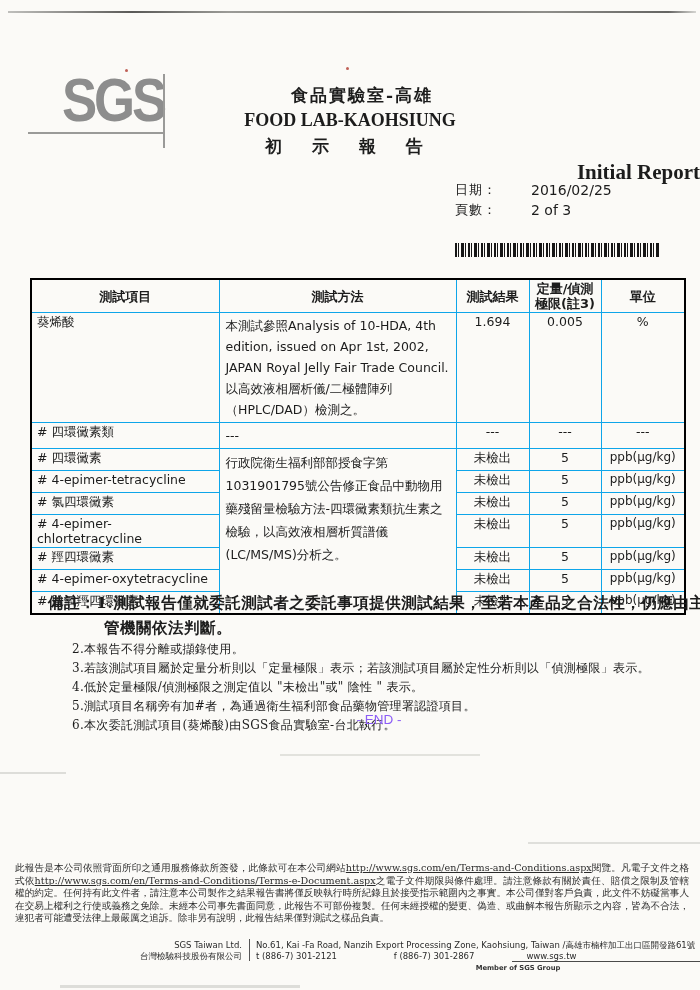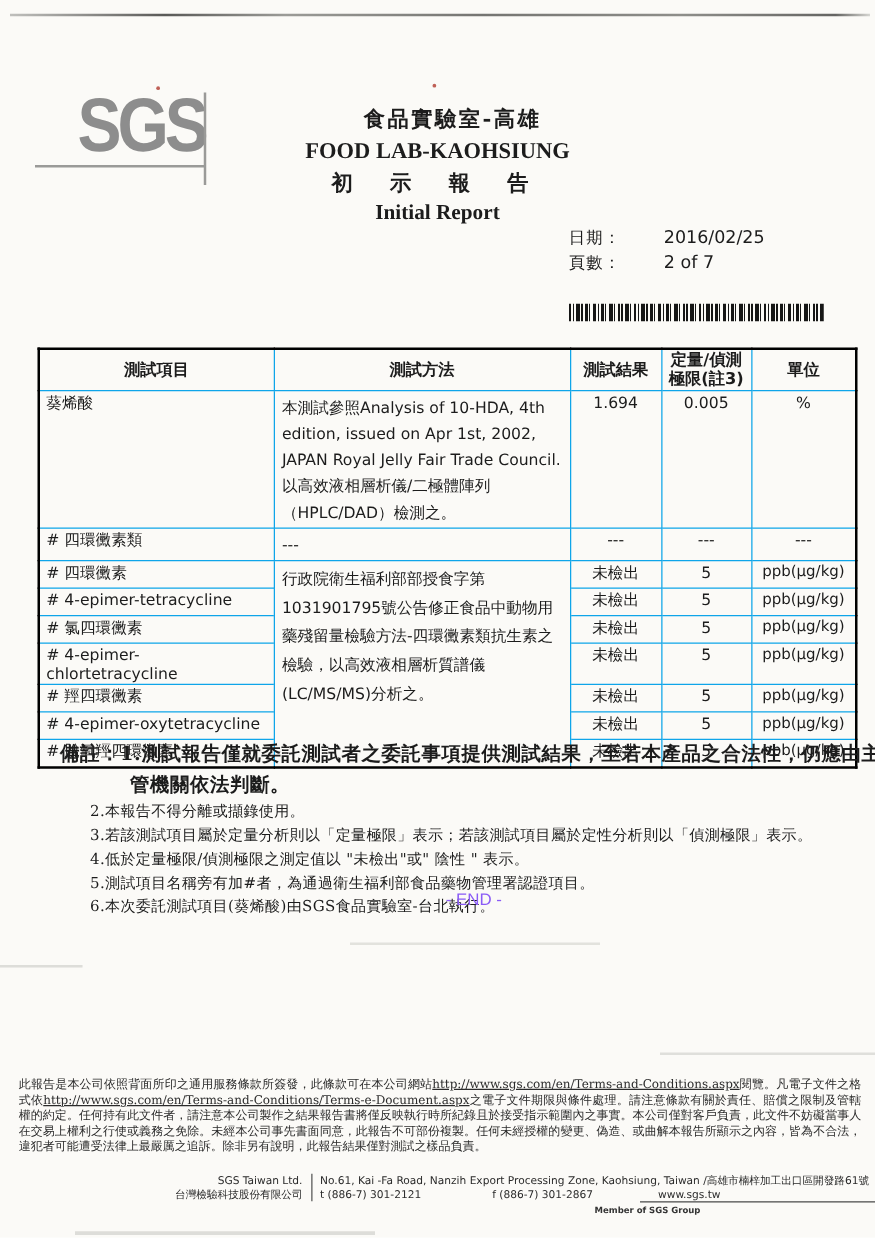--- a/index.html
+++ b/index.html
@@ -25,7 +25,7 @@
   .t-zh{font-family:"DejaVu Serif",serif;font-weight:bold;font-size:17px;letter-spacing:2px;padding-left:24px;}
   .t-en{font-family:Liberation Serif, serif;font-weight:bold;font-size:18px;margin-top:3px;}
   .t-zh2{font-family:"DejaVu Serif",serif;font-weight:bold;font-size:17px;letter-spacing:12px;margin-top:4px;}
-  .t-en2{font-family:"Liberation Serif",serif;font-weight:bold;font-size:17px;margin-top:2px;}
+  .t-en2{font-family:"Liberation Serif",serif;font-weight:bold;font-size:21px;margin-top:2px;text-align:right;}
   
   .info{position:absolute;top:180px;left:455px;width:240px;}
   .info-row{display:flex;height:20px;align-items:center;}

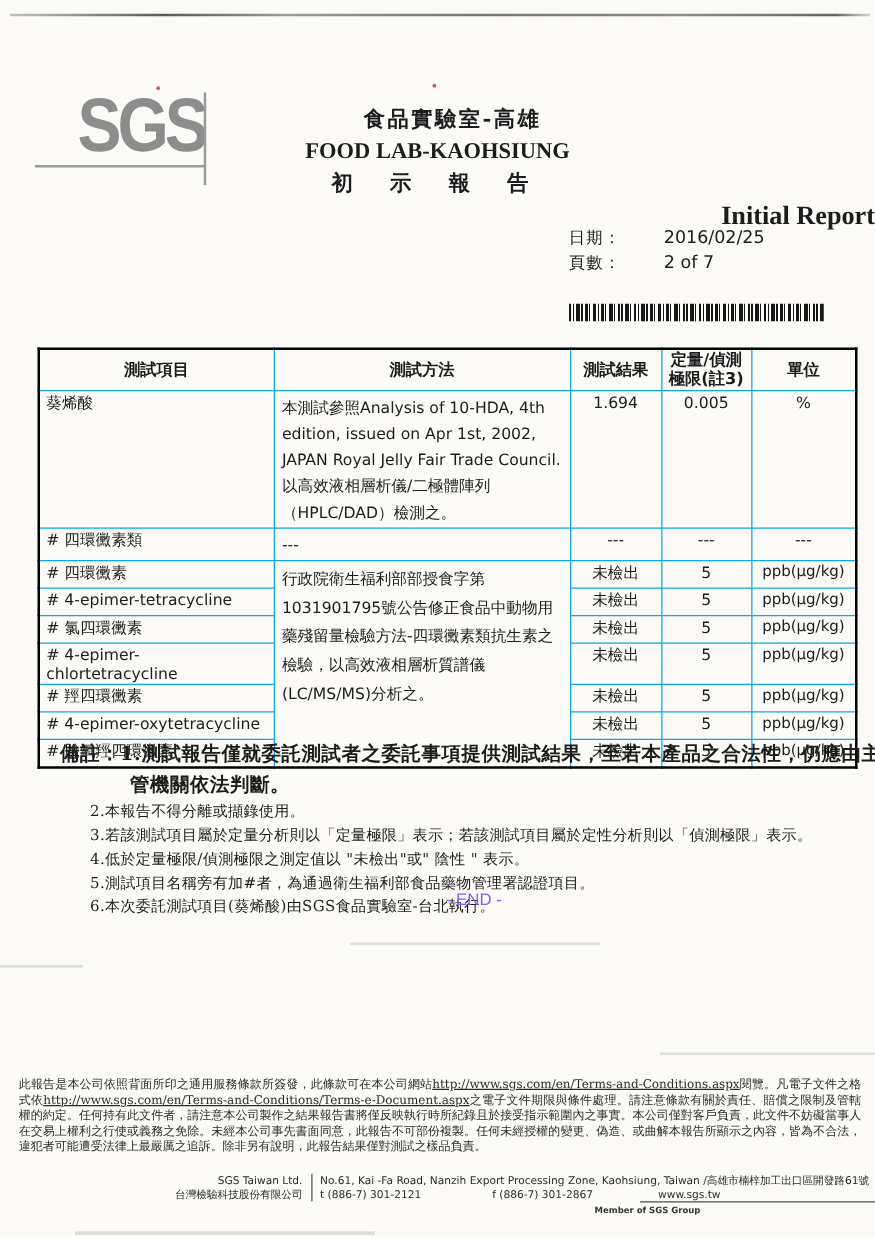--- a/index.html
+++ b/index.html
@@ -100,7 +100,7 @@
     </div>
     <div class="info-row">
       <span class="info-label">頁數：</span>
-      <span class="info-value">2 of 7</span>
+      <span class="info-value">2 of 3</span>
     </div>
   </div>
   <div class="barcode"></div>

